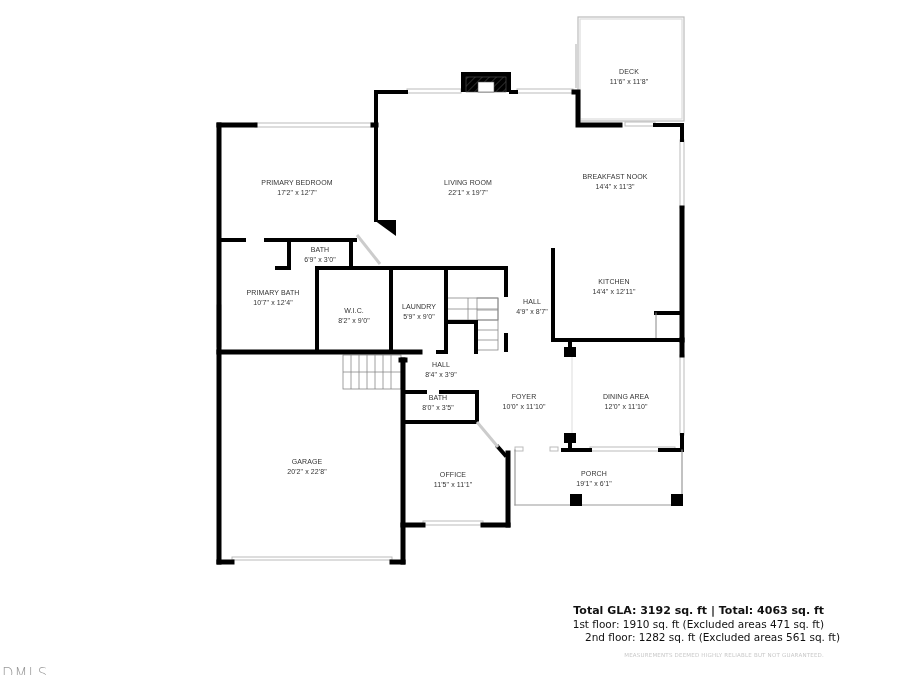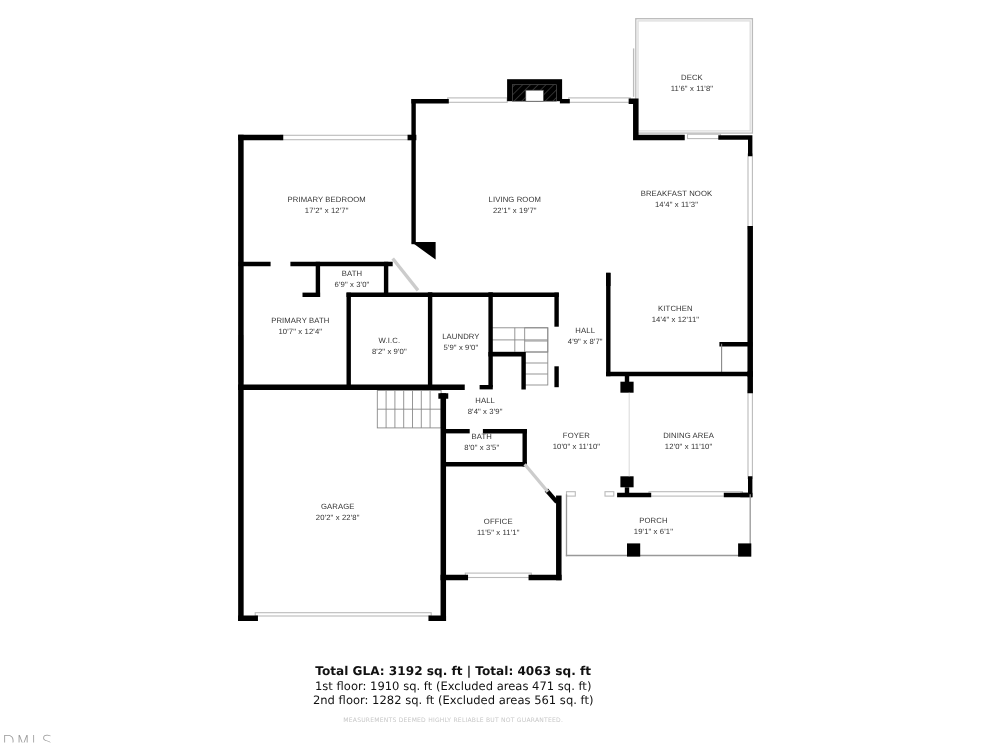--- a/index.html
+++ b/index.html
@@ -8,7 +8,7 @@
   .room{position:absolute;transform:translate(-50%,-50%);text-align:center;color:#333;font-size:7px;line-height:10px;white-space:nowrap;letter-spacing:0.1px;}
   .room .n{display:block;}
   .room .d{display:block;}
-  .footer{position:absolute;left:0;width:824px;text-align:center;font-family:"DejaVu Sans",sans-serif;color:#111;}
+  .footer{position:absolute;left:0;width:824px;text-align:right;font-family:"DejaVu Sans",sans-serif;color:#111;}
   .f1{top:604px;font-size:11px;font-weight:bold;}
   .f2{top:618px;font-size:10.5px;}
   .f3{top:631px;font-size:10.5px;}

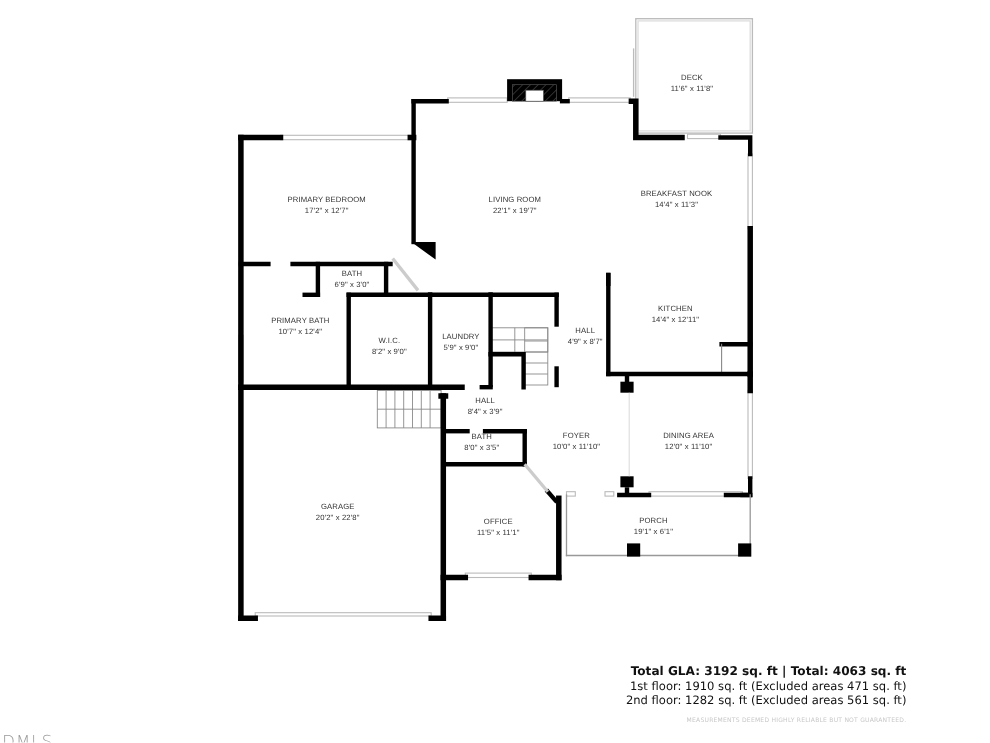--- a/index.html
+++ b/index.html
@@ -11,7 +11,7 @@
   .footer{position:absolute;left:0;width:824px;text-align:right;font-family:"DejaVu Sans",sans-serif;color:#111;}
   .f1{top:604px;font-size:11px;font-weight:bold;}
   .f2{top:618px;font-size:10.5px;}
-  .f3{top:631px;font-size:10.5px;}
+  .f3{top:631px;font-size:10.5px;padding-left:16px;}
   .f4{top:652px;font-size:5.5px;color:#c8c8c8;letter-spacing:0.2px;}
   .mls{position:absolute;left:2px;top:665px;font-size:15px;color:#999;font-family:"DejaVu Sans",sans-serif;letter-spacing:1px;font-weight:200;}
 </style>

